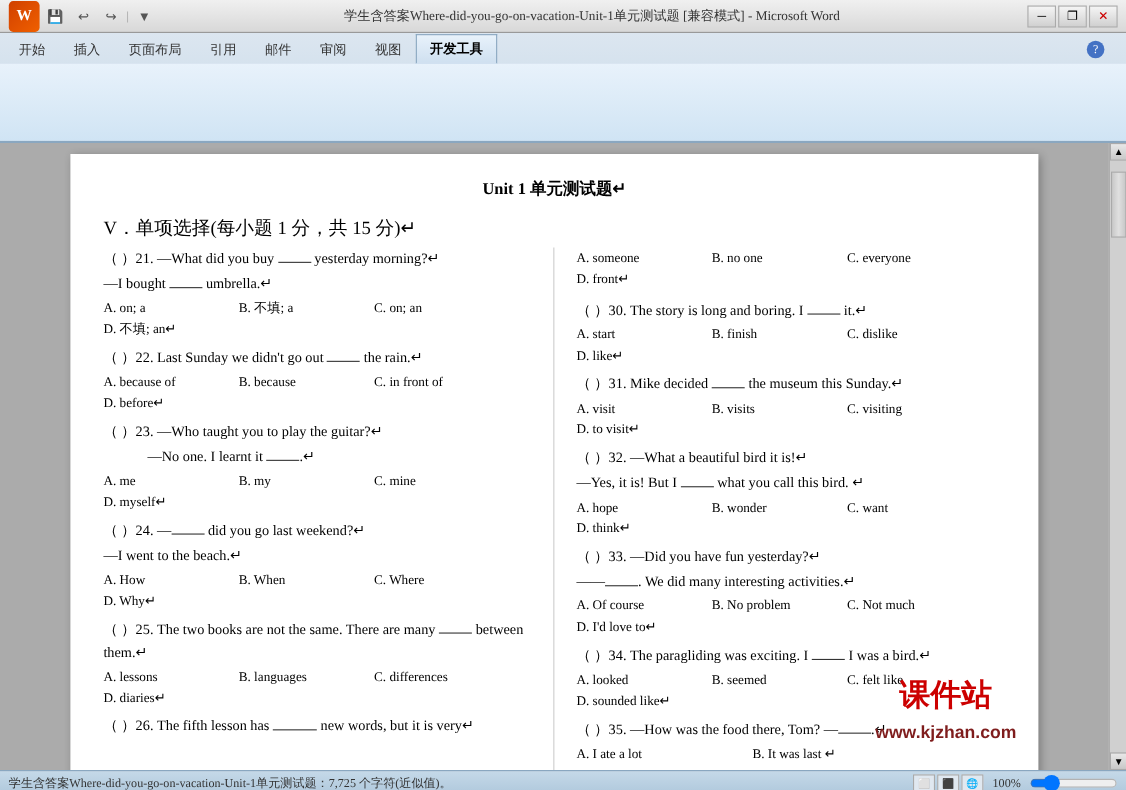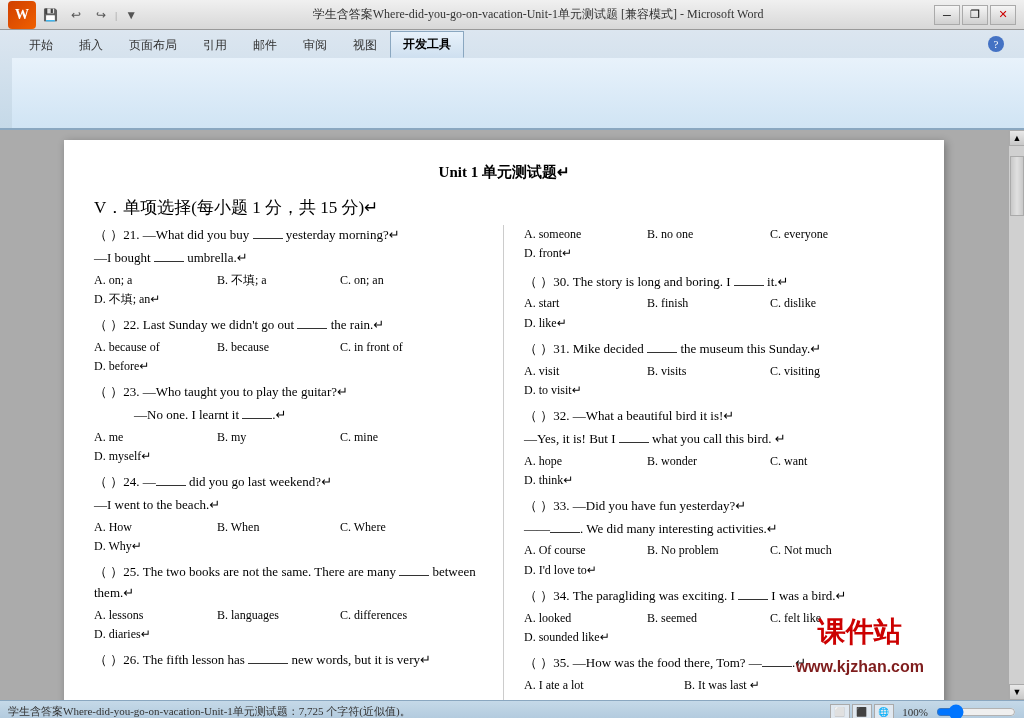--- a/index.html
+++ b/index.html
@@ -44,7 +44,6 @@
     .ribbon {
       background: linear-gradient(to bottom, #dce6f0, #c5d9e8);
       border-bottom: 2px solid #8aa7c0;
-      padding-left: 12px;
     }
     .ribbon-tabs {
       display: flex;

